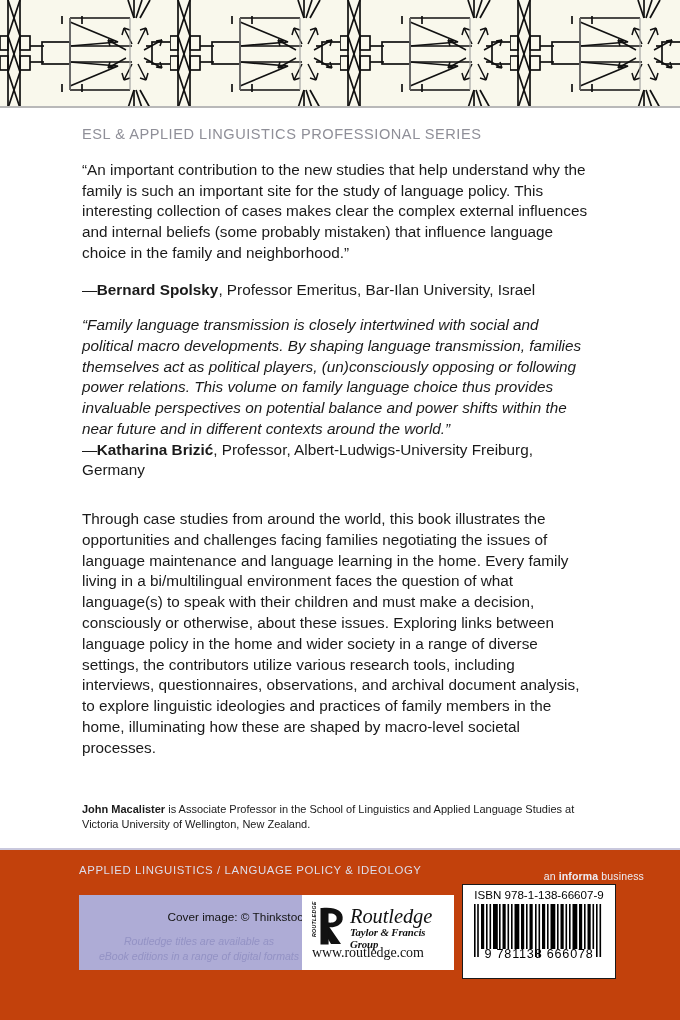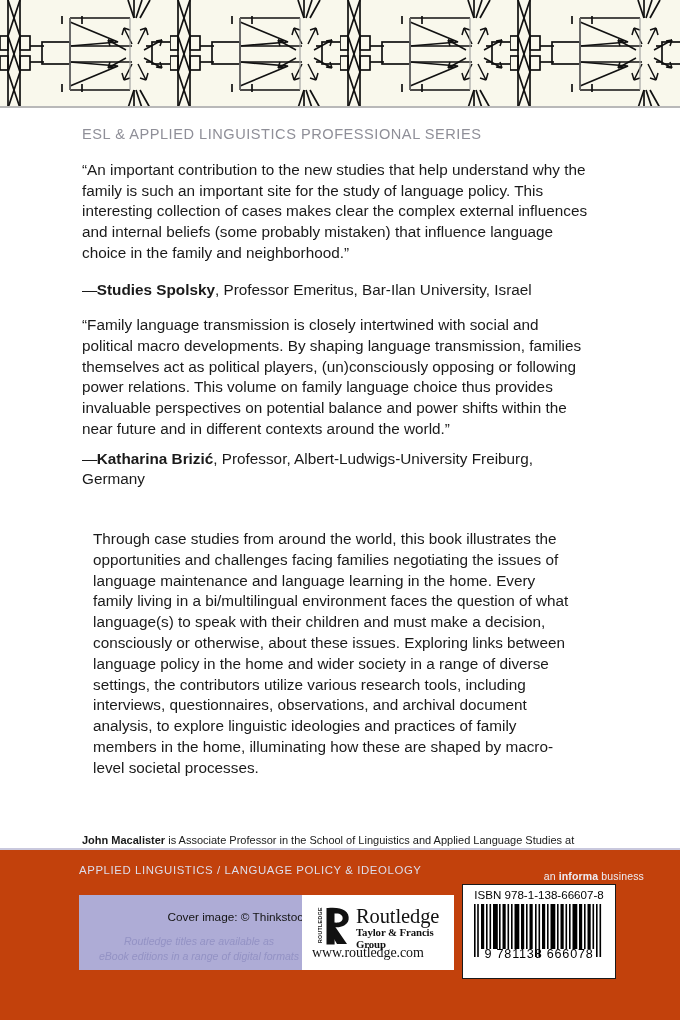--- a/index.html
+++ b/index.html
@@ -459,7 +459,7 @@
     <div class="series-title">ESL &amp; APPLIED LINGUISTICS PROFESSIONAL SERIES</div>
 
     <p class="blurb">“An important contribution to the new studies that help understand why the family is such an important site for the study of language policy. This interesting collection of cases makes clear the complex external influences and internal beliefs (some probably mistaken) that influence language choice in the family and neighborhood.”</p>
-    <p class="attribution"><span class="dash">—</span><span class="who">Studies Spolsky</span><span>, Professor Emeritus, Bar-Ilan University, Israel</span></p>
+    <p class="attribution"><span class="dash">—</span><span class="who">Bernard Spolsky</span><span>, Professor Emeritus, Bar-Ilan University, Israel</span></p>
 
     <div class="gap-small"></div>
 

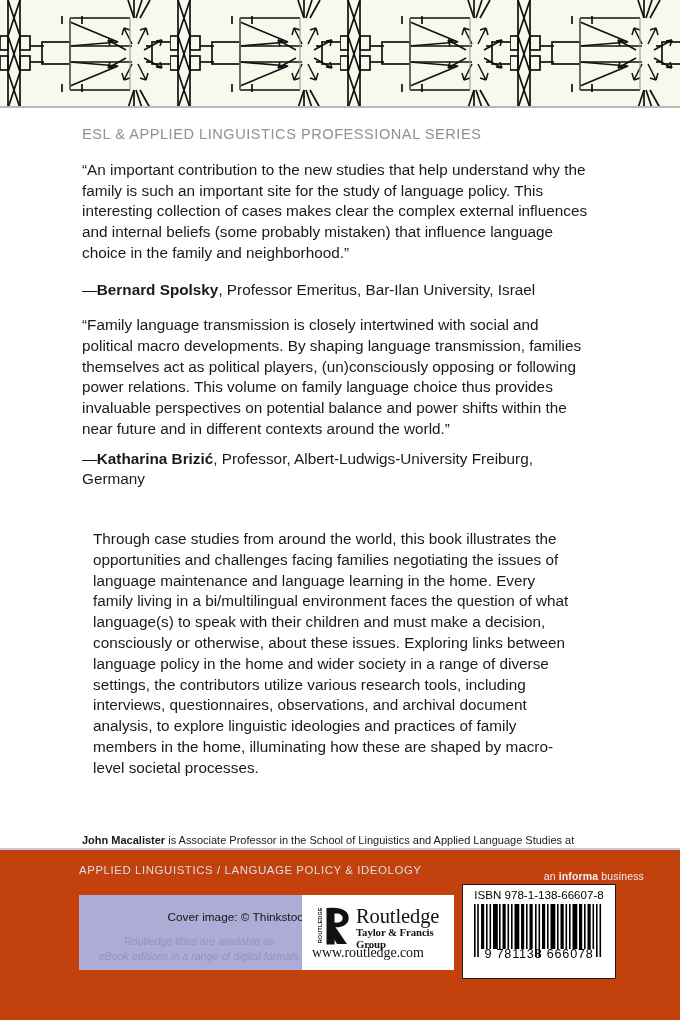--- a/index.html
+++ b/index.html
@@ -70,7 +70,7 @@
     margin: 0 0 16px 0;
     text-align: left;
   }
-  .blurb.second { margin-bottom: 9px; }
+  .blurb.second { margin-bottom: 0; font-style: italic; }
 
   .attribution {
     font-size: 15.3px;

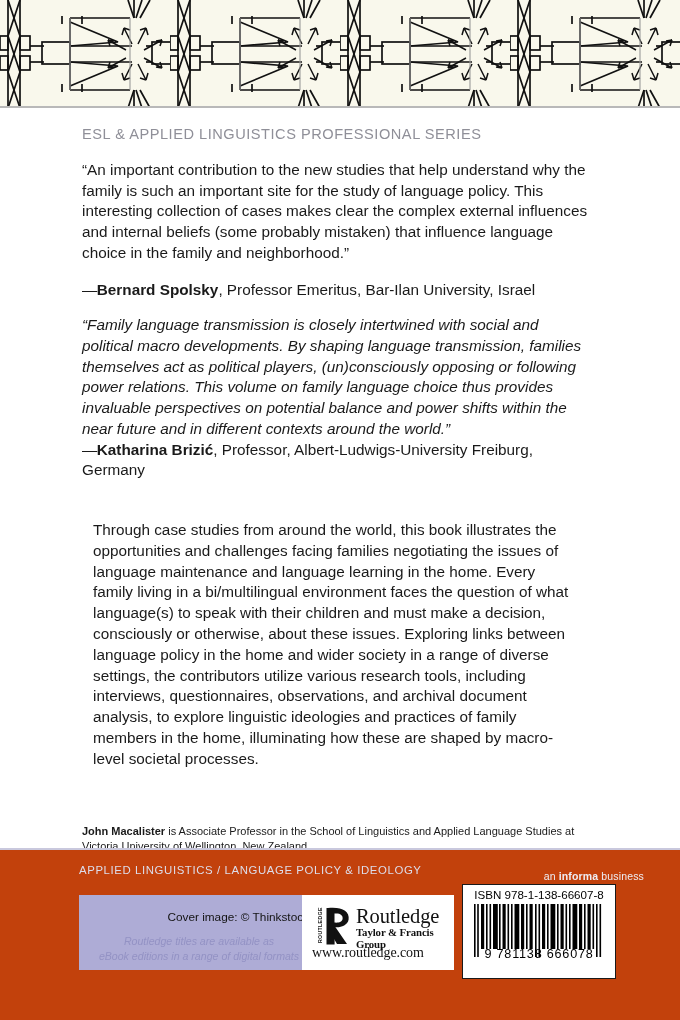--- a/index.html
+++ b/index.html
@@ -88,7 +88,7 @@
     font-size: 15.3px;
     line-height: 1.36;
     color: #1a1a1a;
-    margin: 11px;
+    margin: 0;
   }
 
   .bio {

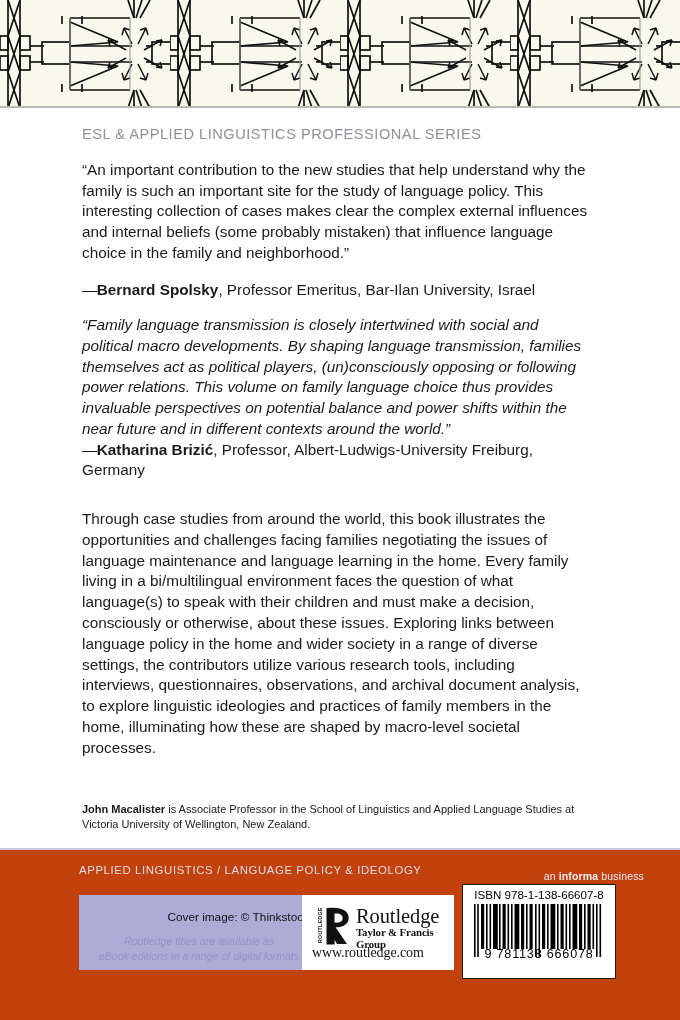--- a/index.html
+++ b/index.html
@@ -510,7 +510,7 @@
   </div>
 
   <div class="barcode-box">
-    <div class="isbn-text">ISBN 978-1-138-66607-8</div>
+    <div class="isbn-text">ISBN 978-1-138-66607-9</div>
     <svg class="barcode-bars" viewBox="0 0 130 53" preserveAspectRatio="none">
       <g fill="#000">
         <rect x="0" y="0" width="1.6" height="53"></rect>

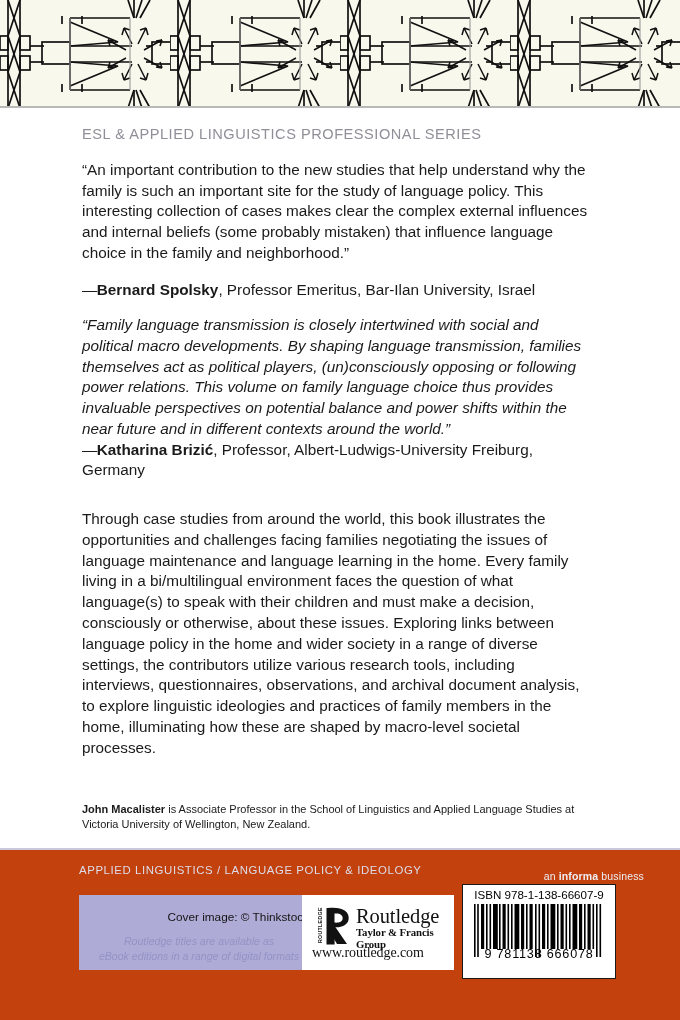--- a/index.html
+++ b/index.html
@@ -169,9 +169,10 @@
   }
   .logo-inner {
     position: absolute;
-    top: 11px; left: 15px;
+    top: 11px; left: 9px;
     display: flex;
-    align-items: center;
+    align-items: flex-start;
+    font-style: italic;
   }
   .logo-vert {
     font-size: 5.2px;

